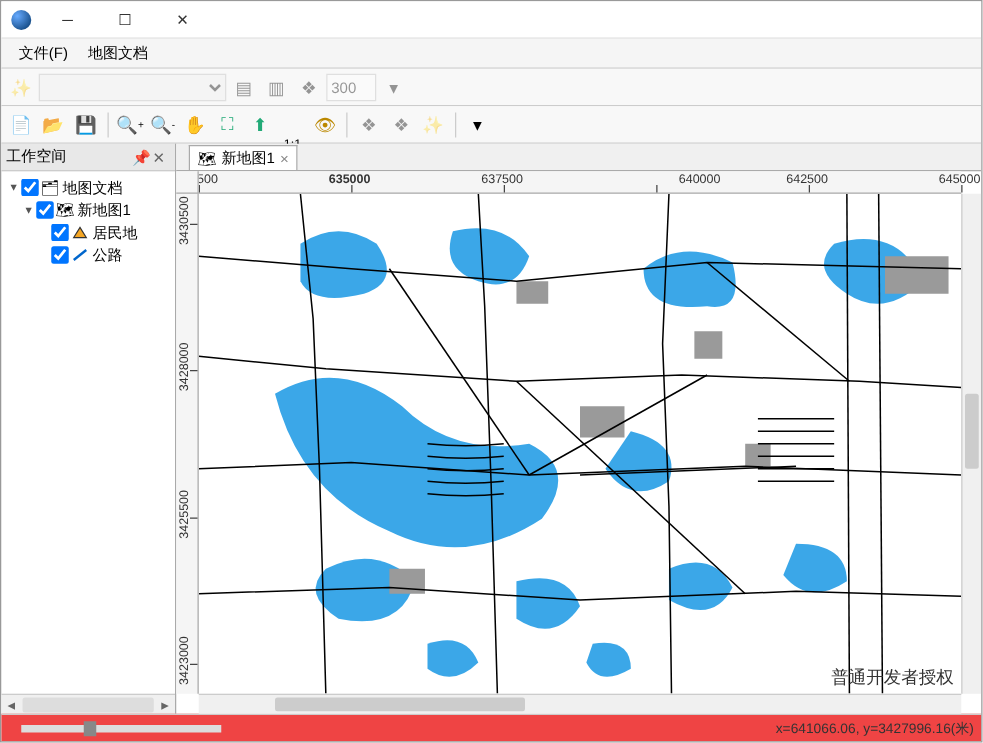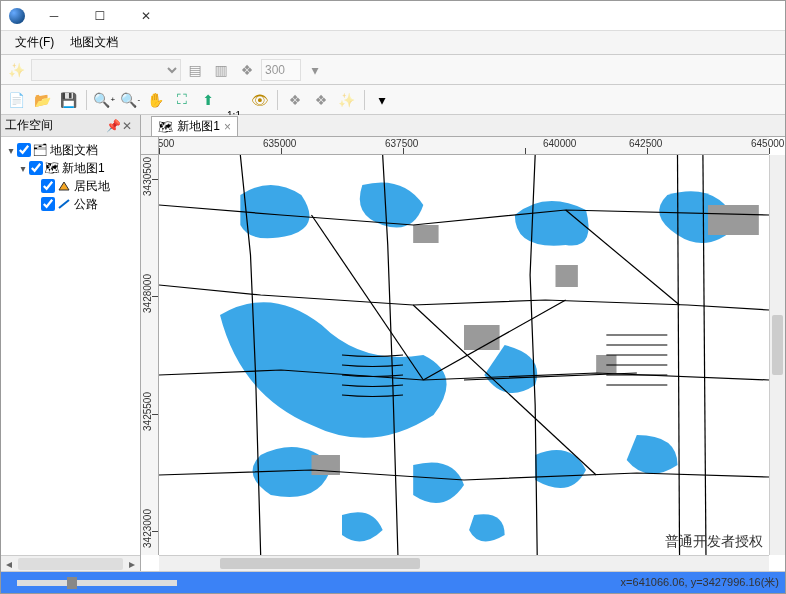--- a/index.html
+++ b/index.html
@@ -179,7 +179,7 @@
           <div class="tick" style="left: 0%;"></div>
           <div class="tlabel" style="left: calc(0% - 18px);">632500</div>
           <div class="tick" style="left: 20%;"></div>
-          <div class="tlabel" style="left: calc(20% - 18px);">635000</div>
+          <div class="tlabel" style="left: calc(20% - 18px); font-weight: bold;">635000</div>
           <div class="tick" style="left: 40%;"></div>
           <div class="tlabel" style="left: calc(40% - 18px);">637500</div>
           <div class="tick" style="left: 60%;"></div>

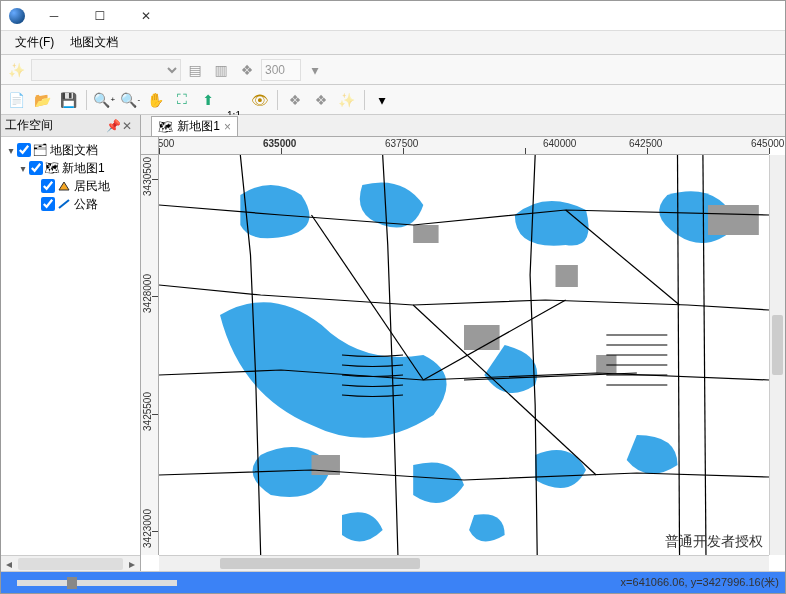--- a/index.html
+++ b/index.html
@@ -63,7 +63,7 @@
 .map-scroll-h .thumb { position: absolute; top: 2px; bottom: 2px; left: 10%; width: 200px; background: #ccc; border-radius: 2px; }
 
 
-.statusbar { height: 22px; background: #3b82f6; border-top: 1px solid #ccc; display: flex; align-items: center; padding: 0 6px; }
+.statusbar { height: 22px; background: #ef4444; border-top: 1px solid #ccc; display: flex; align-items: center; padding: 0 6px; }
 .statusbar .stat-left { flex: 1; }
 .statusbar .stat-right { color: #333; font-size: 11px; }
 .statusbar .slider { width: 160px; height: 6px; background: #ddd; margin-left: 10px; position: relative; }

